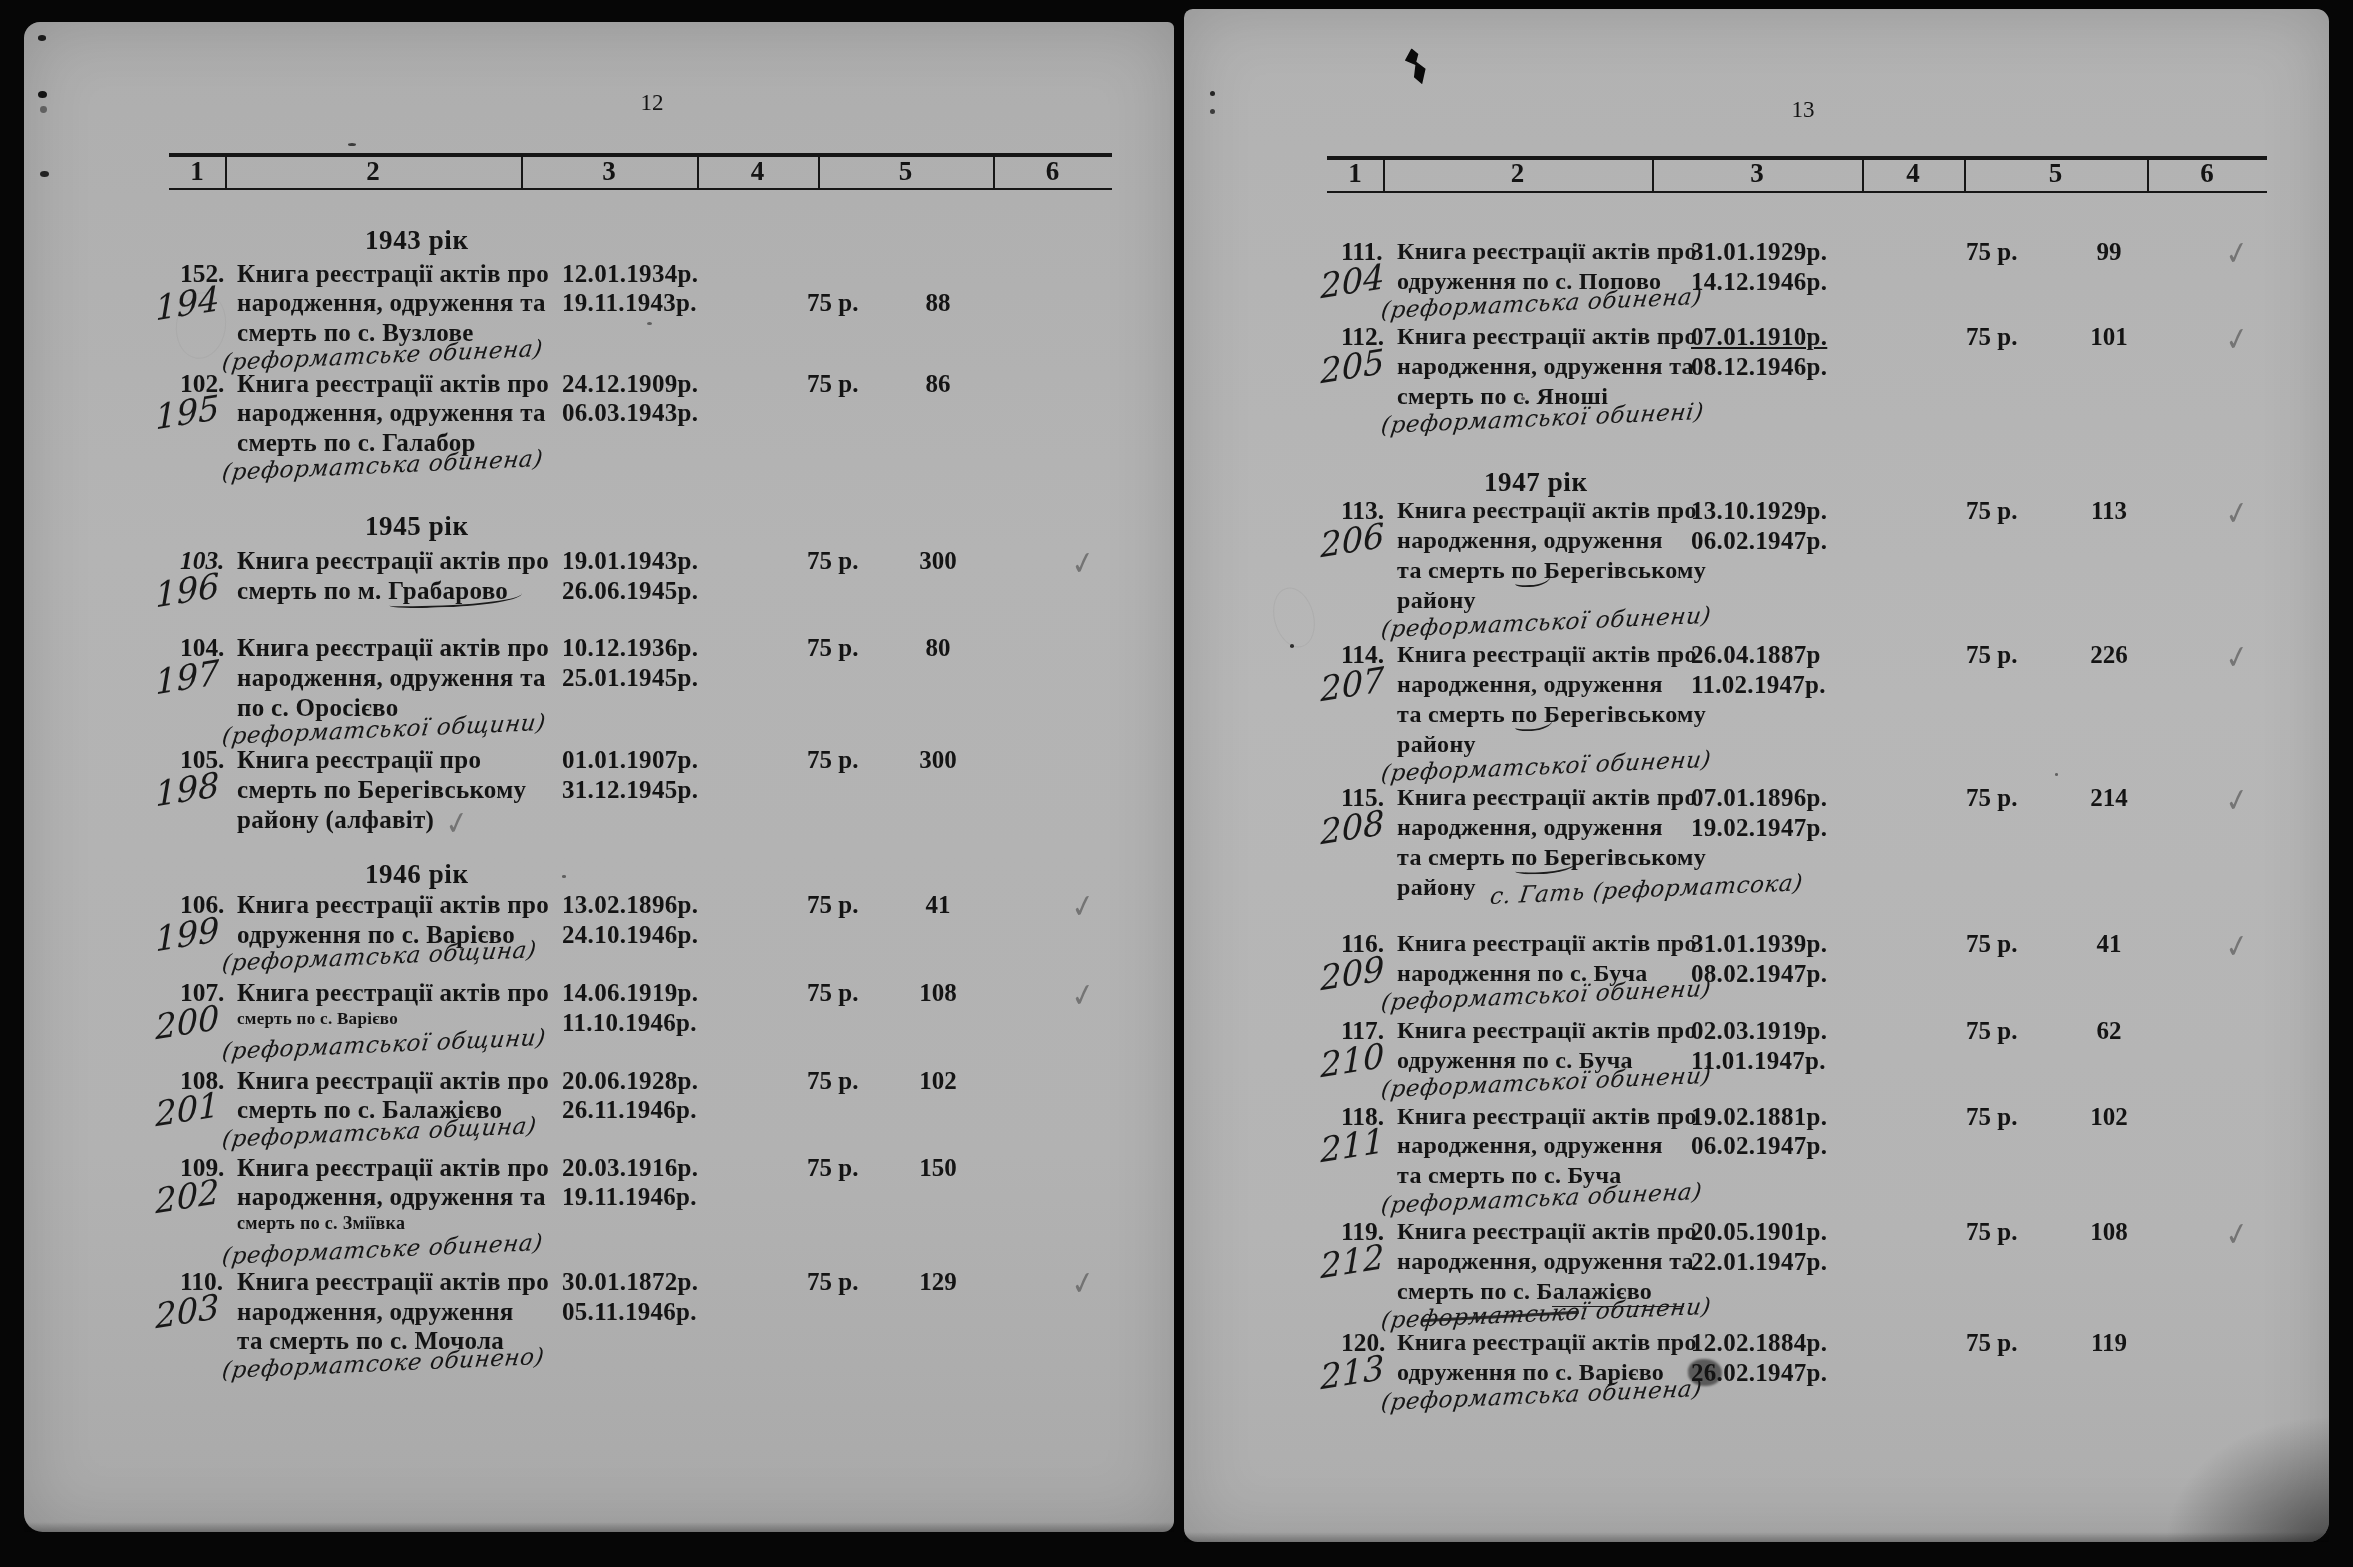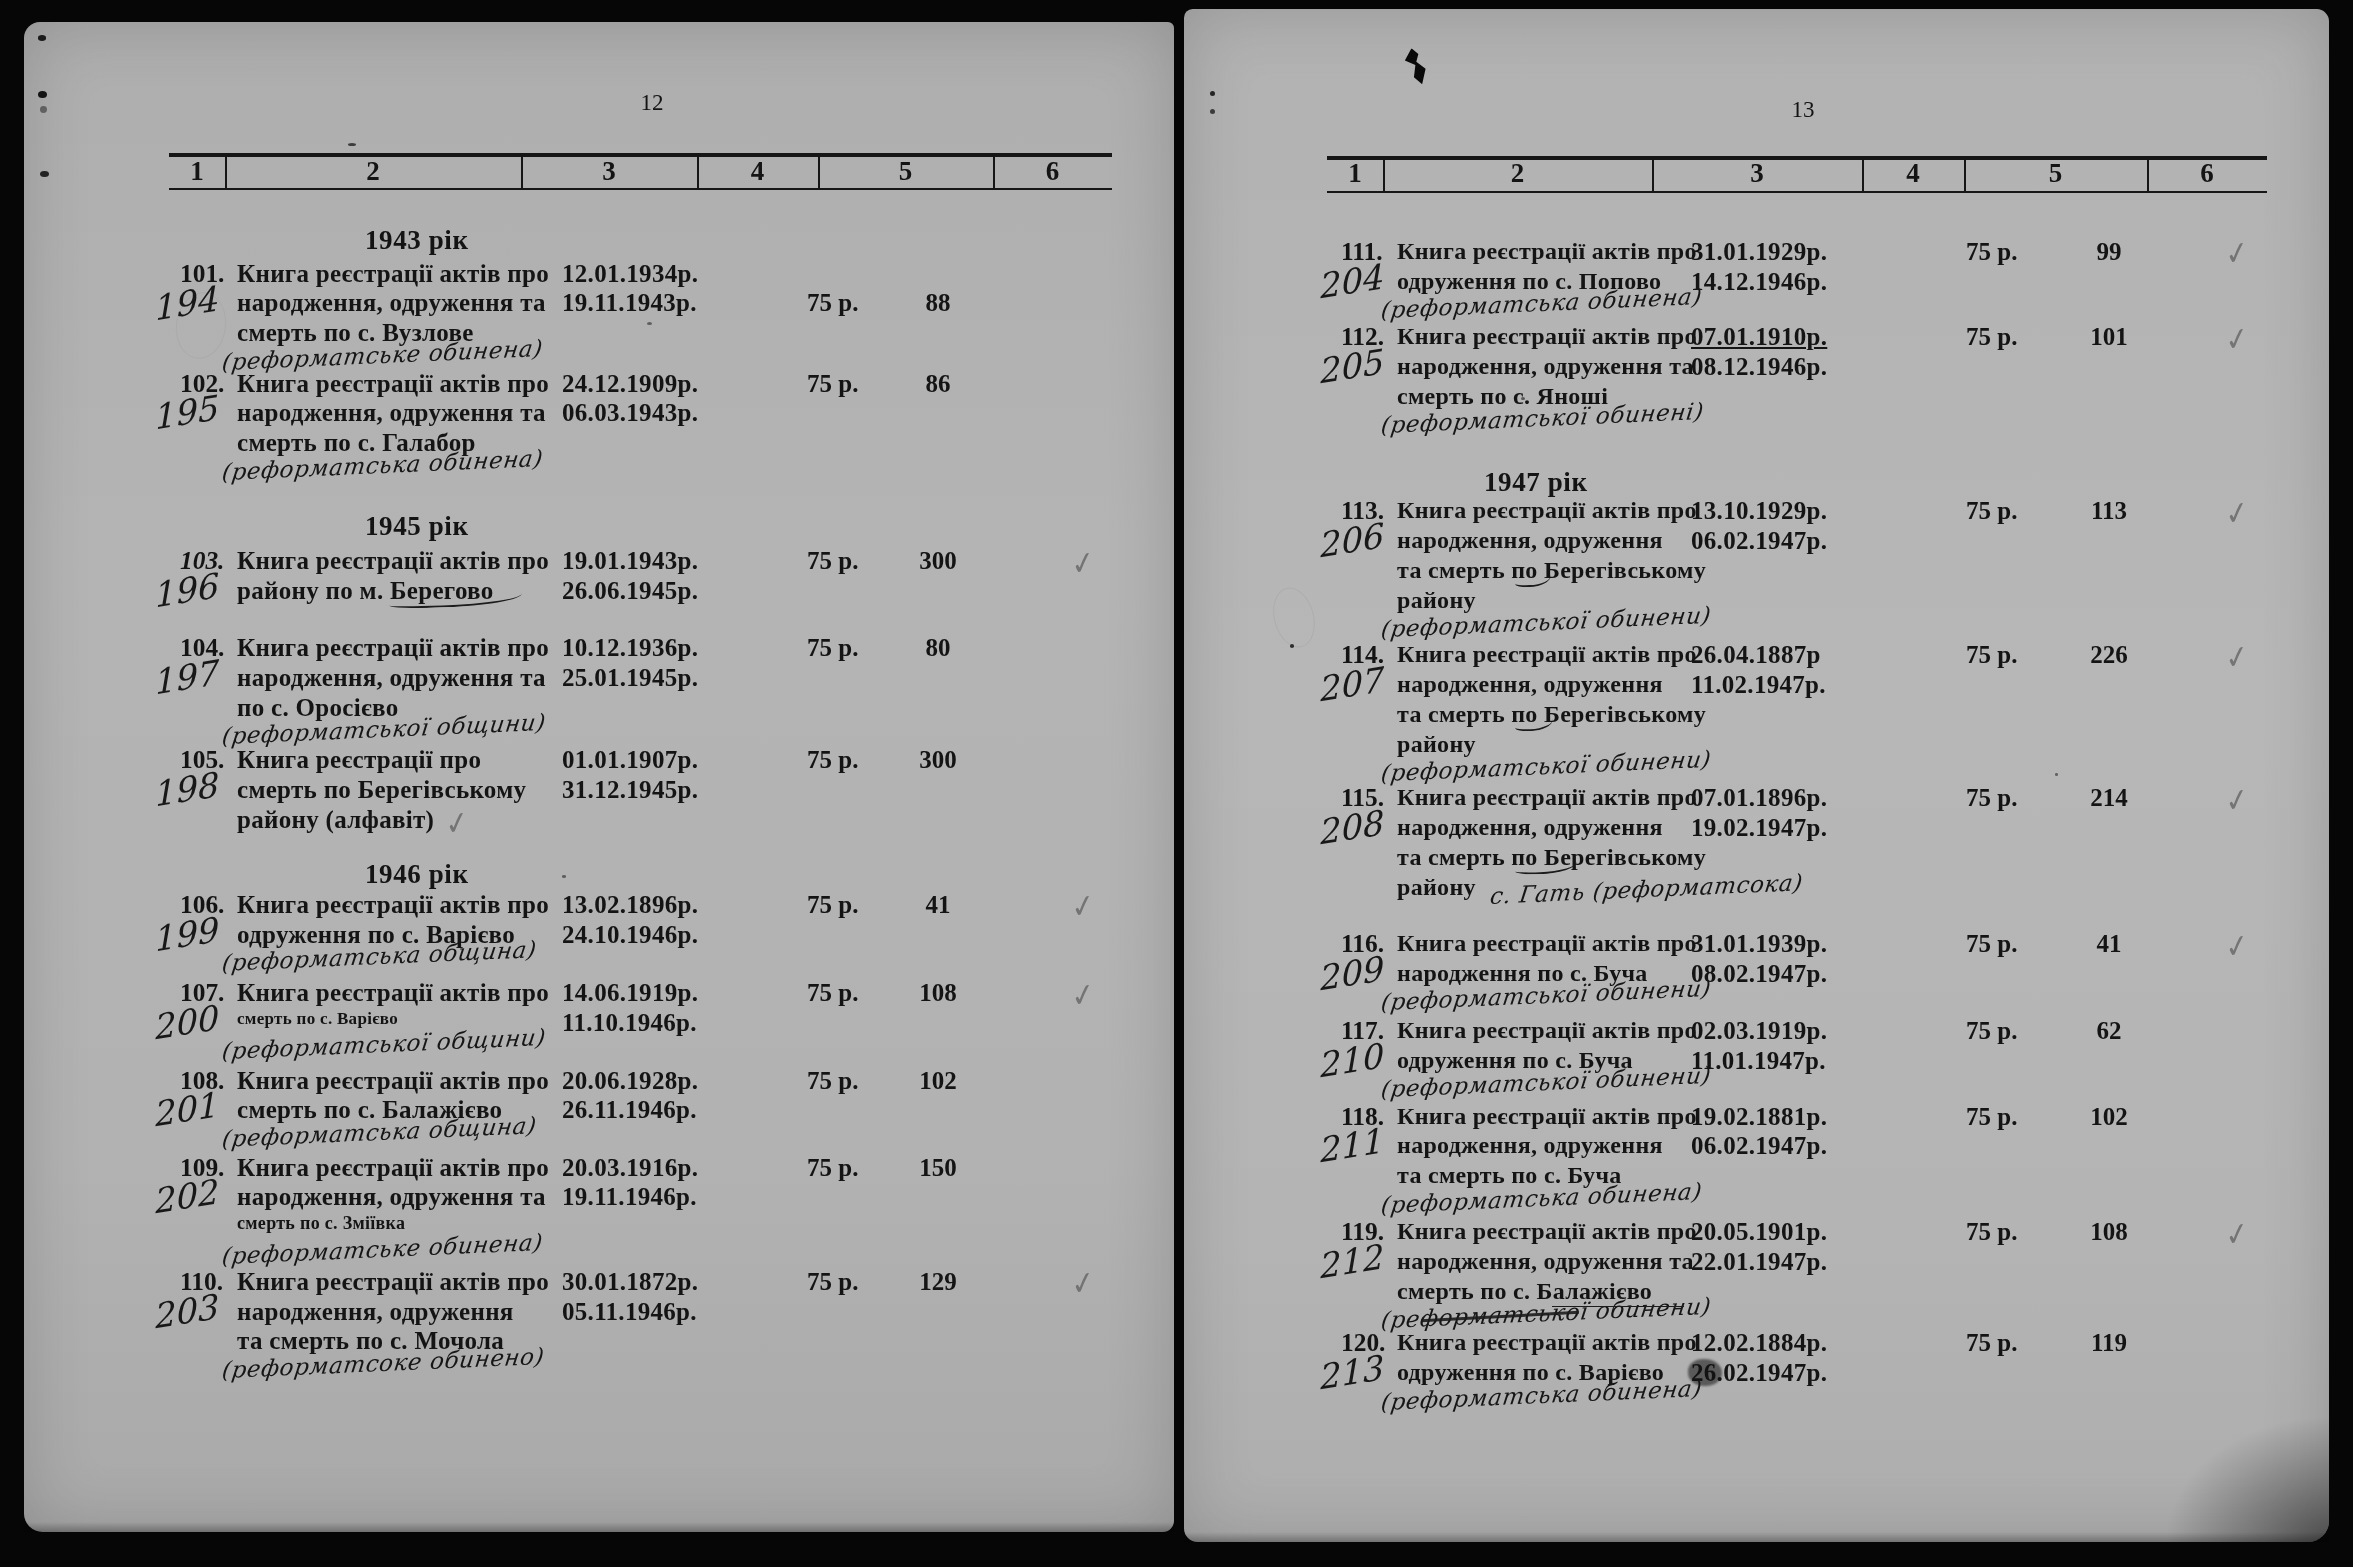--- a/index.html
+++ b/index.html
@@ -90,7 +90,7 @@
     <div class="txt yr" style="left: 365px; top: 227px;">1943 рік</div>
     <div class="txt yr" style="left: 365px; top: 513px;">1945 рік</div>
     <div class="txt yr" style="left: 365px; top: 861px;">1946 рік</div>
-    <div class="txt no" style="left: 180px; top: 261px;">101.</div>
+    <div class="txt no" style="left: 180px; top: 261px;">152.</div>
     <div class="txt hw" style="left: 155px; top: 286px;">194</div>
     <div class="txt desc" style="left: 237px; top: 261px; font-size: 25px;">Книга реєстрації актів про</div>
     <div class="txt desc" style="left: 237px; top: 290px; font-size: 25px;">народження, одруження та</div>

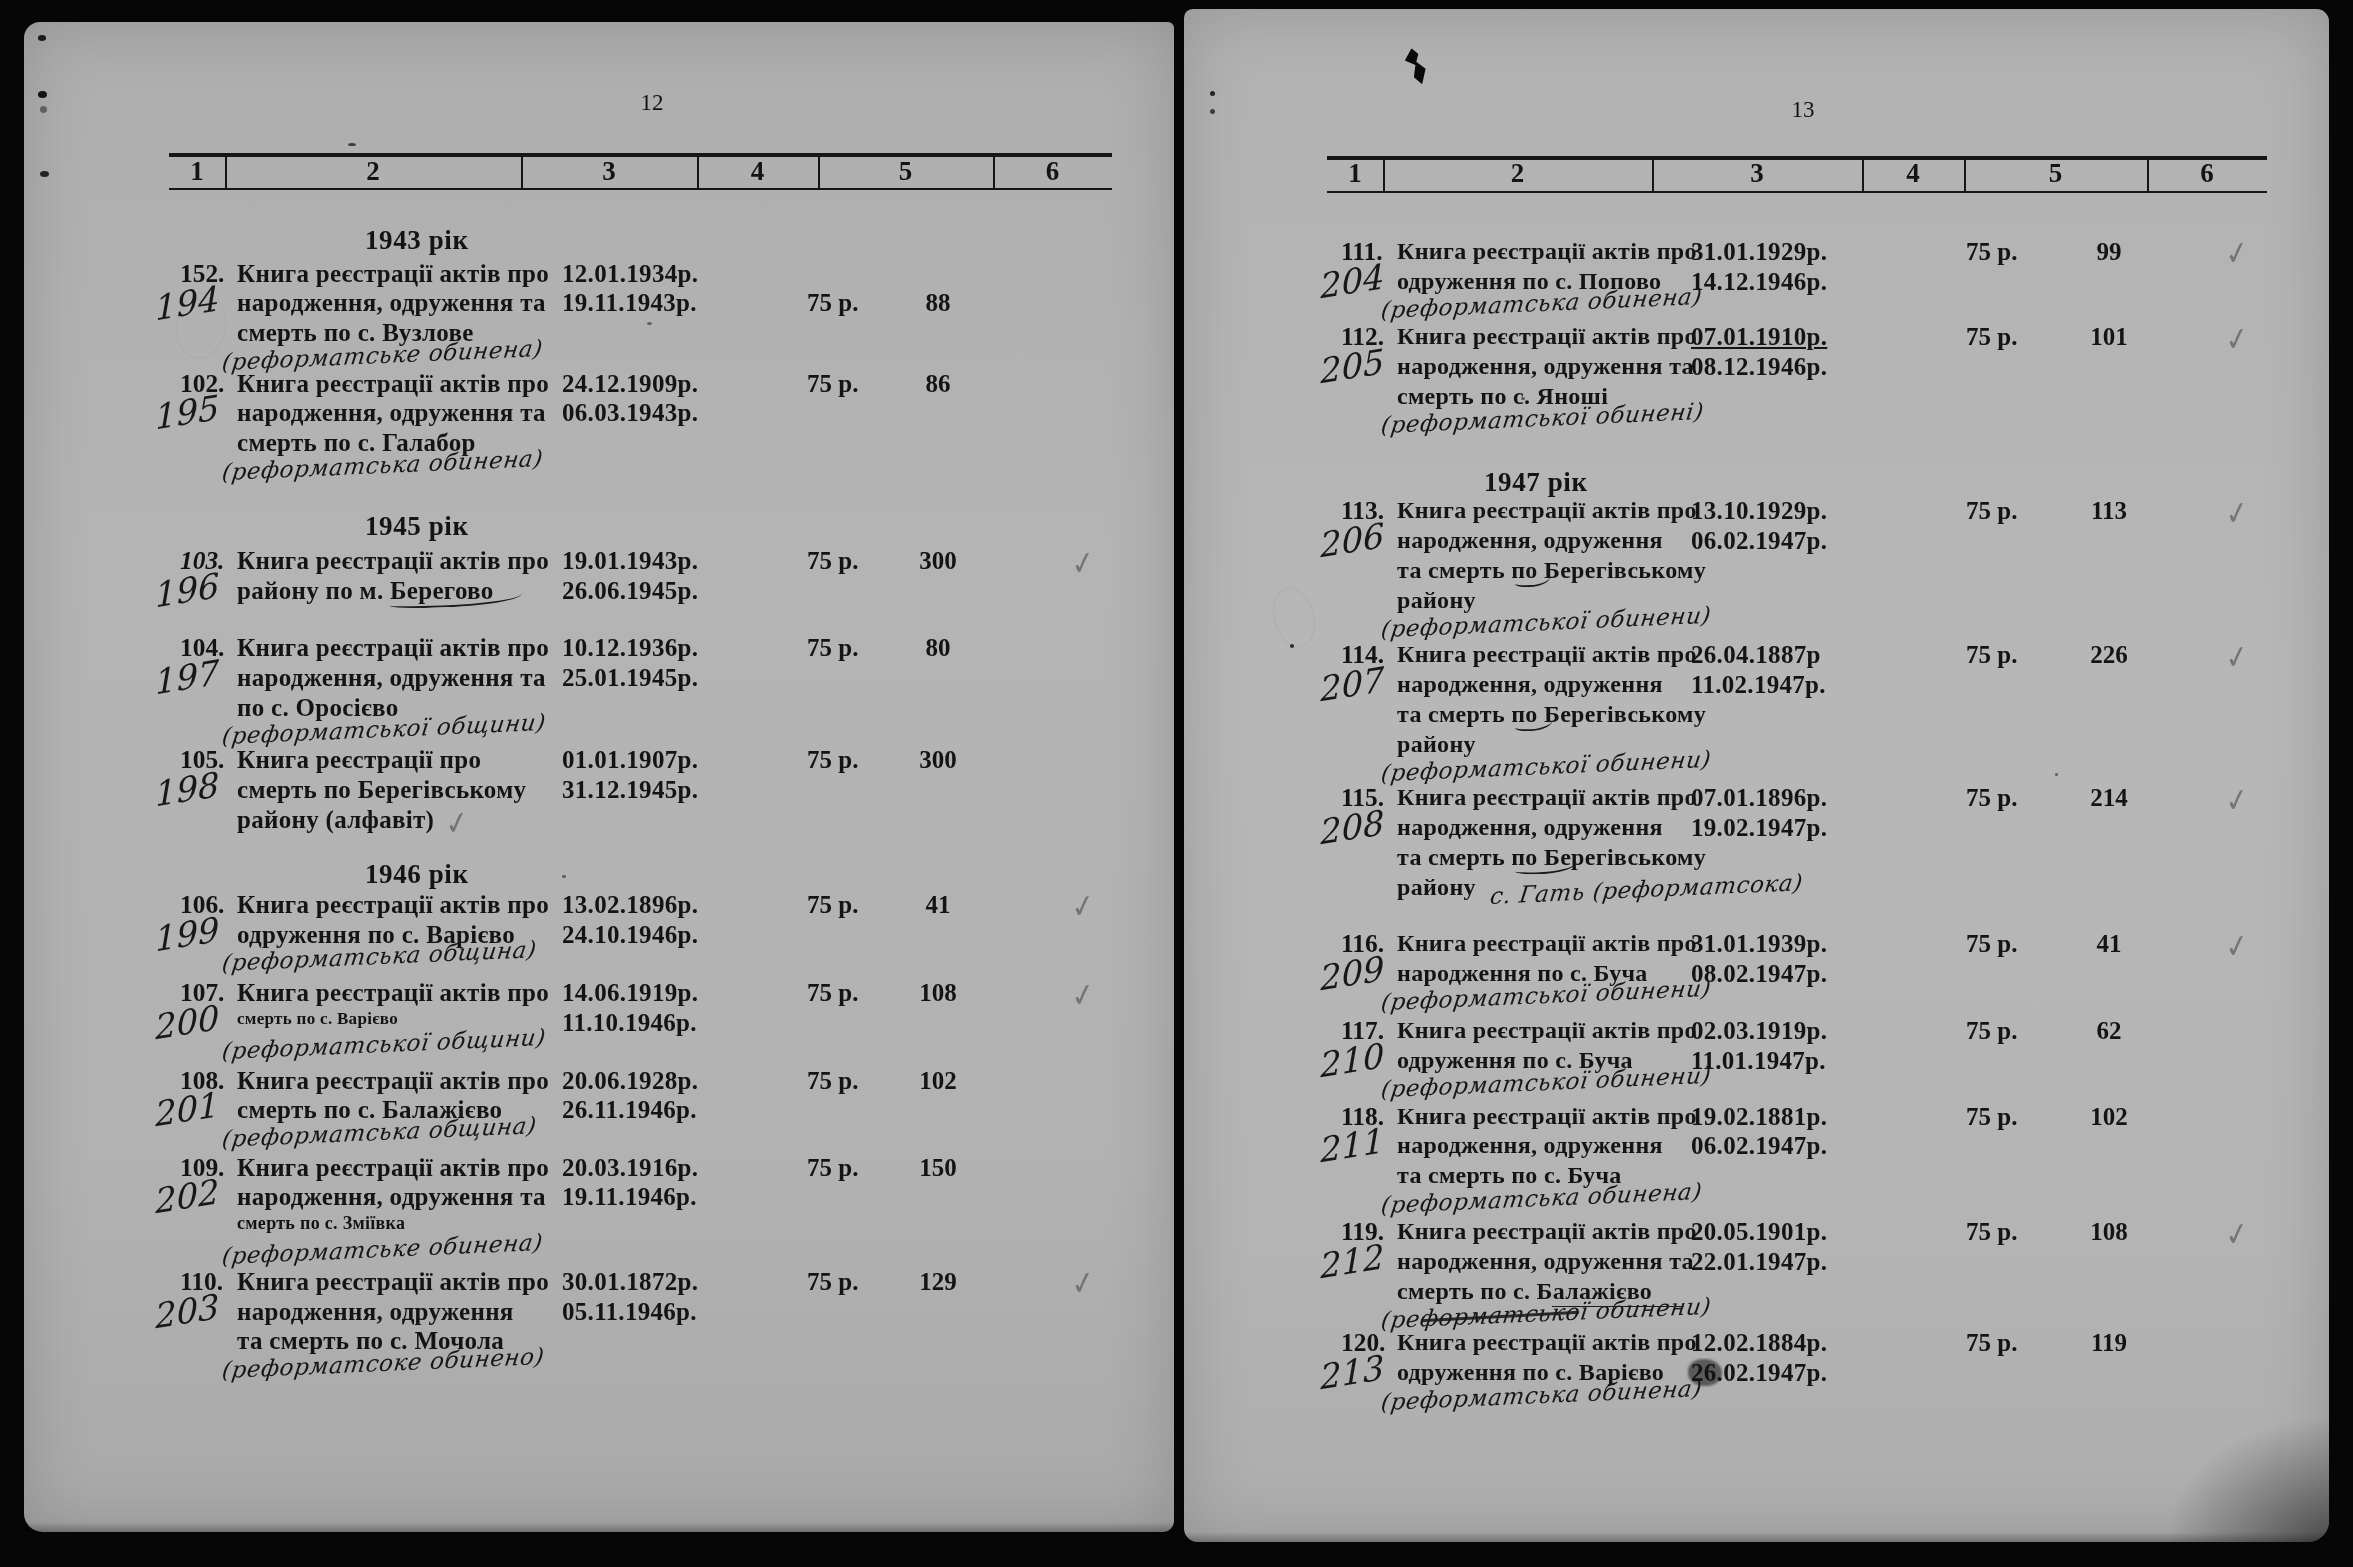--- a/index.html
+++ b/index.html
@@ -113,7 +113,7 @@
     <div class="txt no" style="left: 180px; top: 548px; font-style: italic;">103.</div>
     <div class="txt hw" style="left: 155px; top: 573px;">196</div>
     <div class="txt desc" style="left: 237px; top: 548px; font-size: 25px;">Книга реєстрації актів про</div>
-    <div class="txt desc" style="left: 237px; top: 578px; font-size: 25px;">району по м. Берегово</div>
+    <div class="txt desc" style="left: 237px; top: 578px; font-size: 25px;">смерть по м. Грабарово</div>
     <div class="txt date" style="left: 562px; top: 548px;">19.01.1943р.</div>
     <div class="txt date" style="left: 562px; top: 578px;">26.06.1945р.</div>
     <div class="txt term" style="left: 807px; top: 548px;">75 р.</div>

